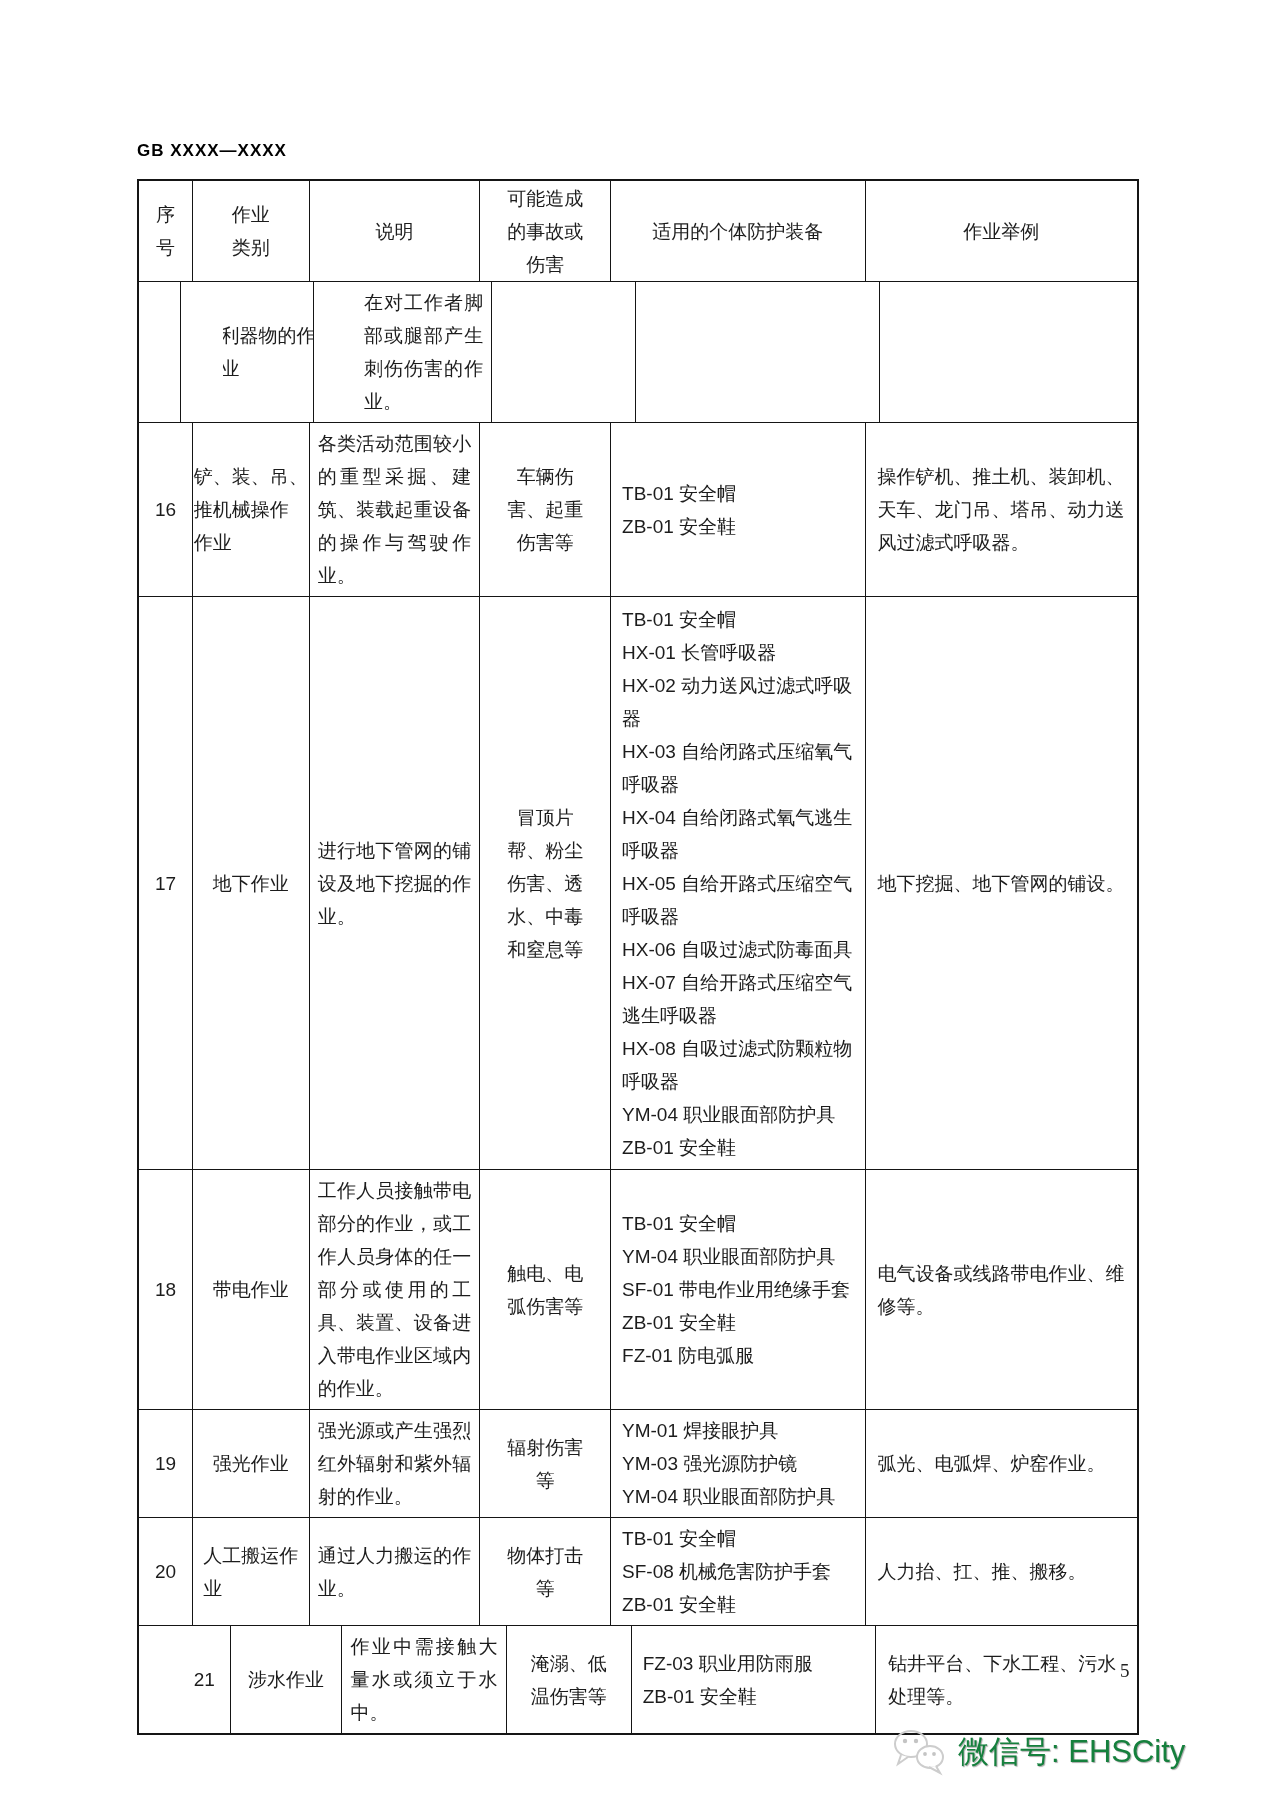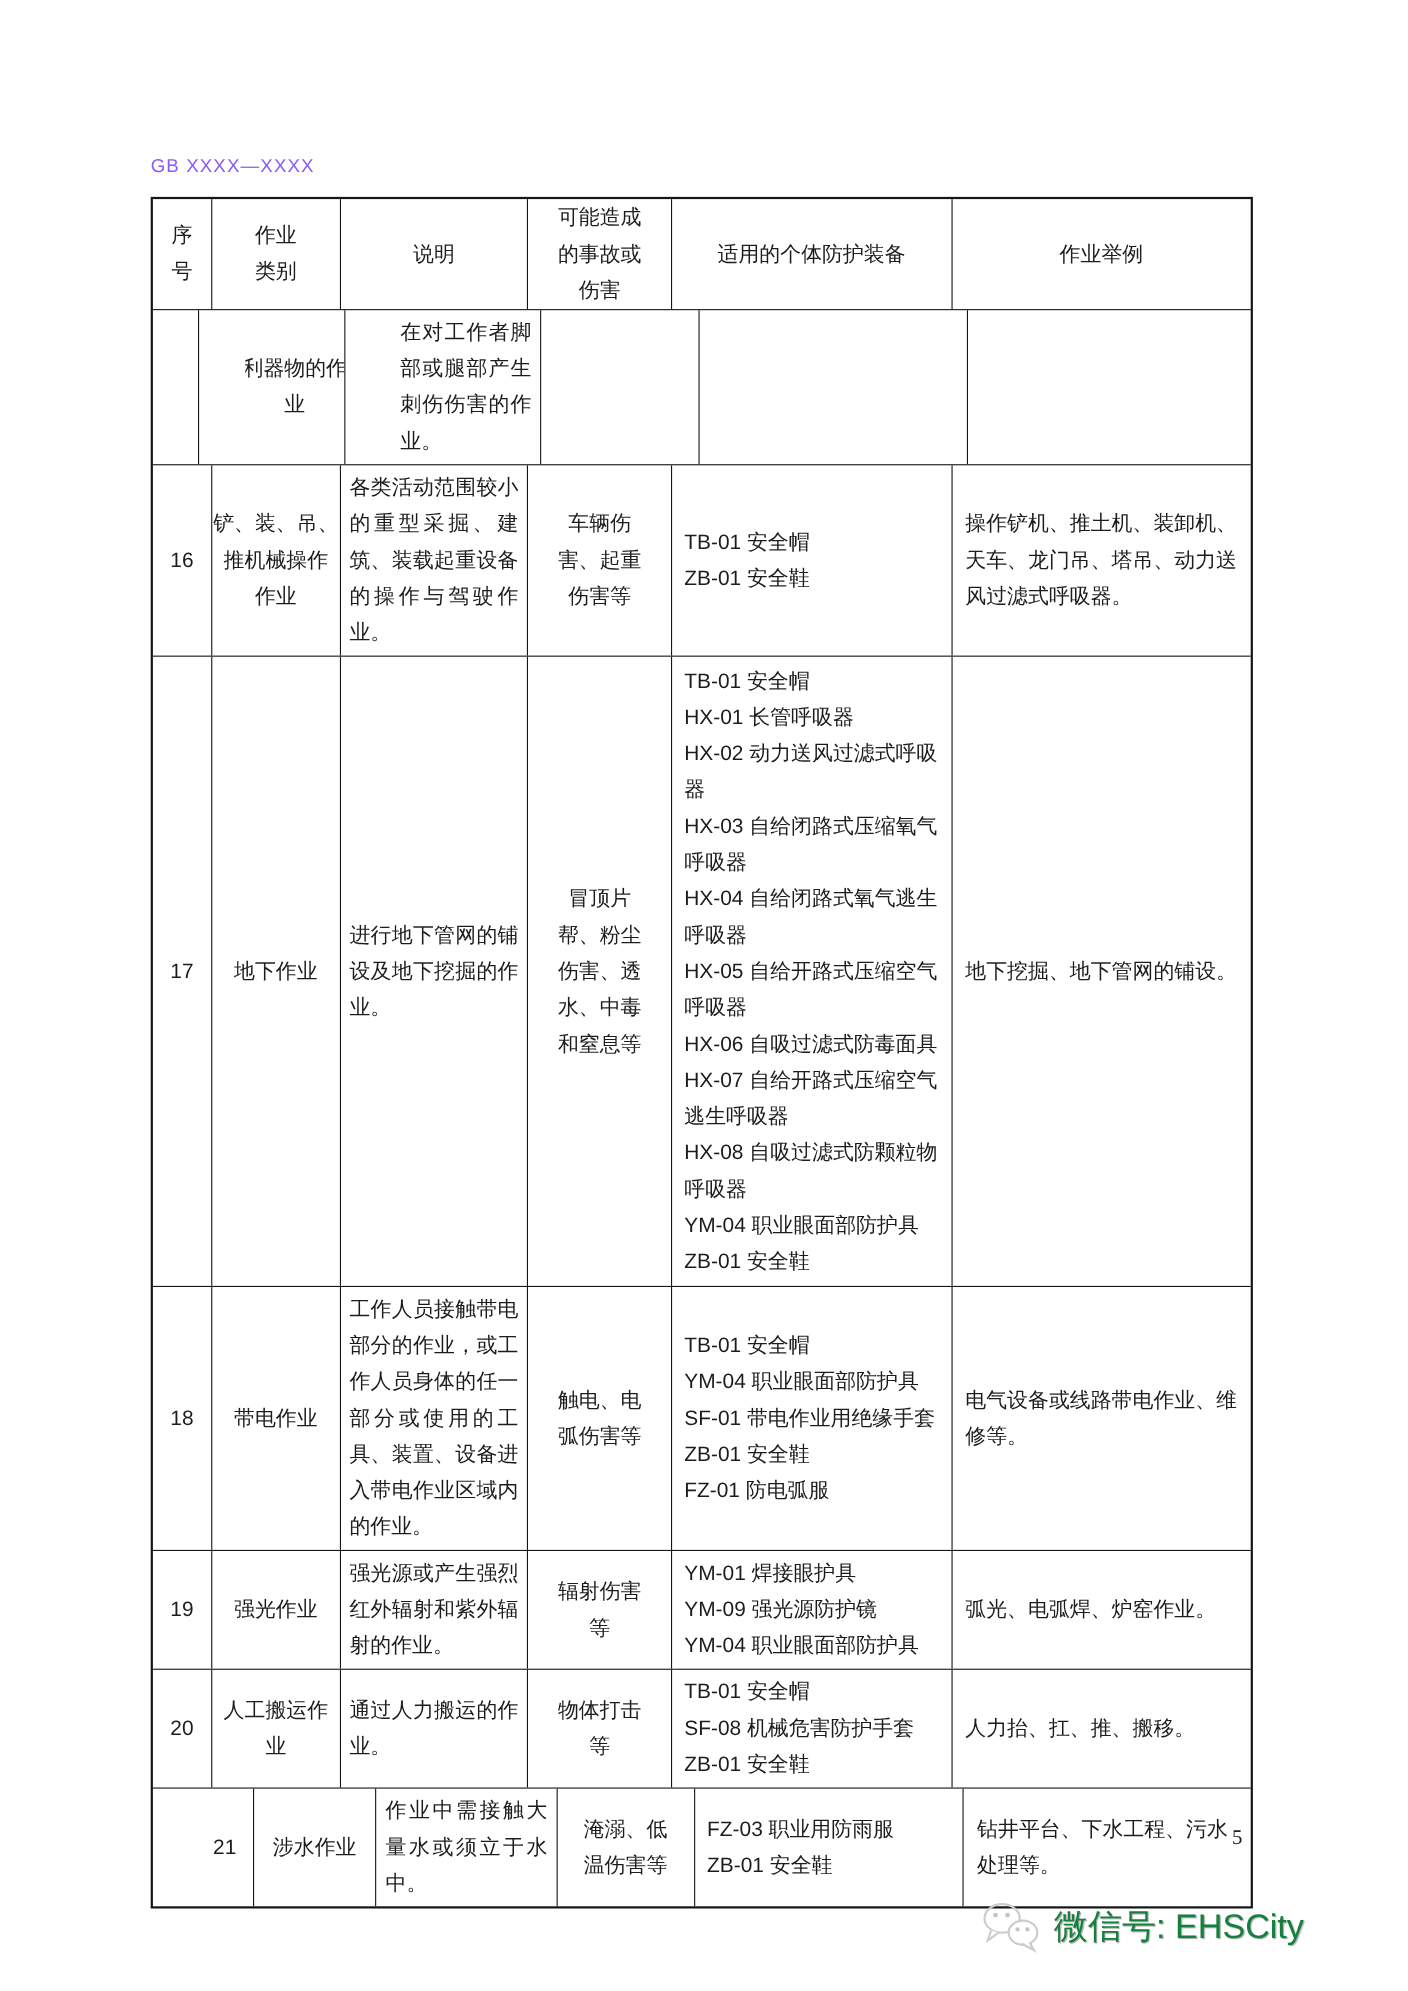--- a/index.html
+++ b/index.html
@@ -13,8 +13,9 @@
   }
   .doc-code{
     position:absolute;left:137px;top:141px;
-    font-size:17px;letter-spacing:1px;color:#8b5cf6;
+    font-size:17px;letter-spacing:1px;color:#000000;
     font-family:"Liberation Sans", sans-serif;
+    font-weight:bold;
   }
   .table{
     position:absolute;left:137px;top:179px;

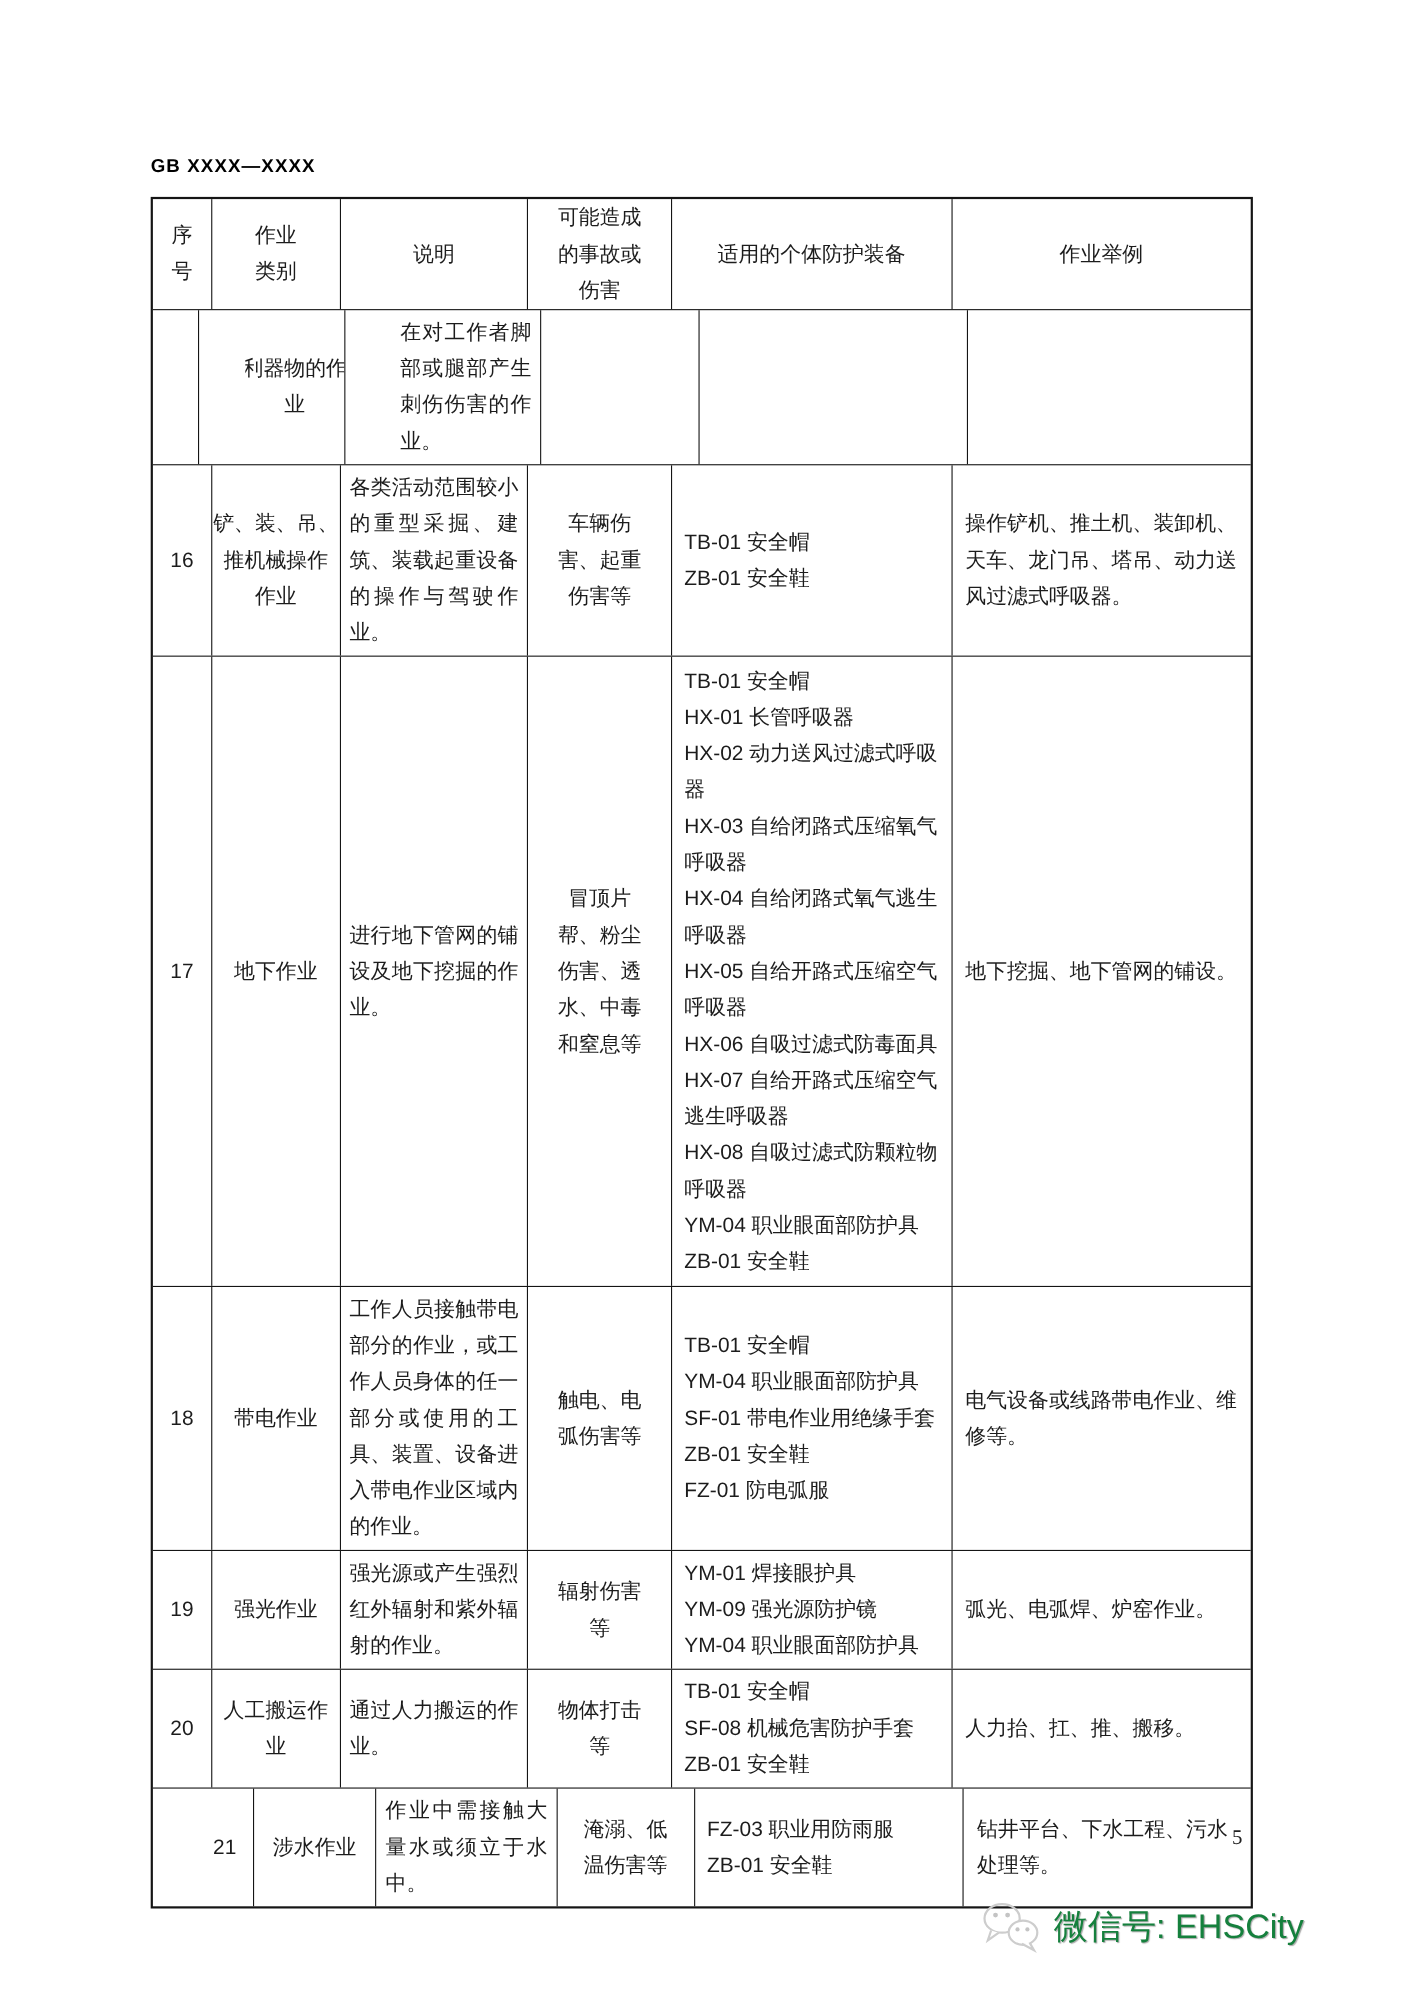--- a/index.html
+++ b/index.html
@@ -36,7 +36,7 @@
   .thead{min-height:100px;}
   .th{text-align:center;white-space:pre;align-items:center;}
   .c-no{width:54px;text-align:center;align-items:center;white-space:pre;}
-  .c-cat{width:117px;text-align:center;align-items:center;white-space:pre;}
+  .c-cat{width:117px;text-align:left;align-items:center;white-space:pre;}
   .c-desc{width:171px;text-align:justify;padding:4px 8px;}
   .c-haz{width:131px;text-align:center;align-items:center;white-space:pre;}
   .c-ppe{width:255px;text-align:left;padding:4px 8px 4px 11px;}

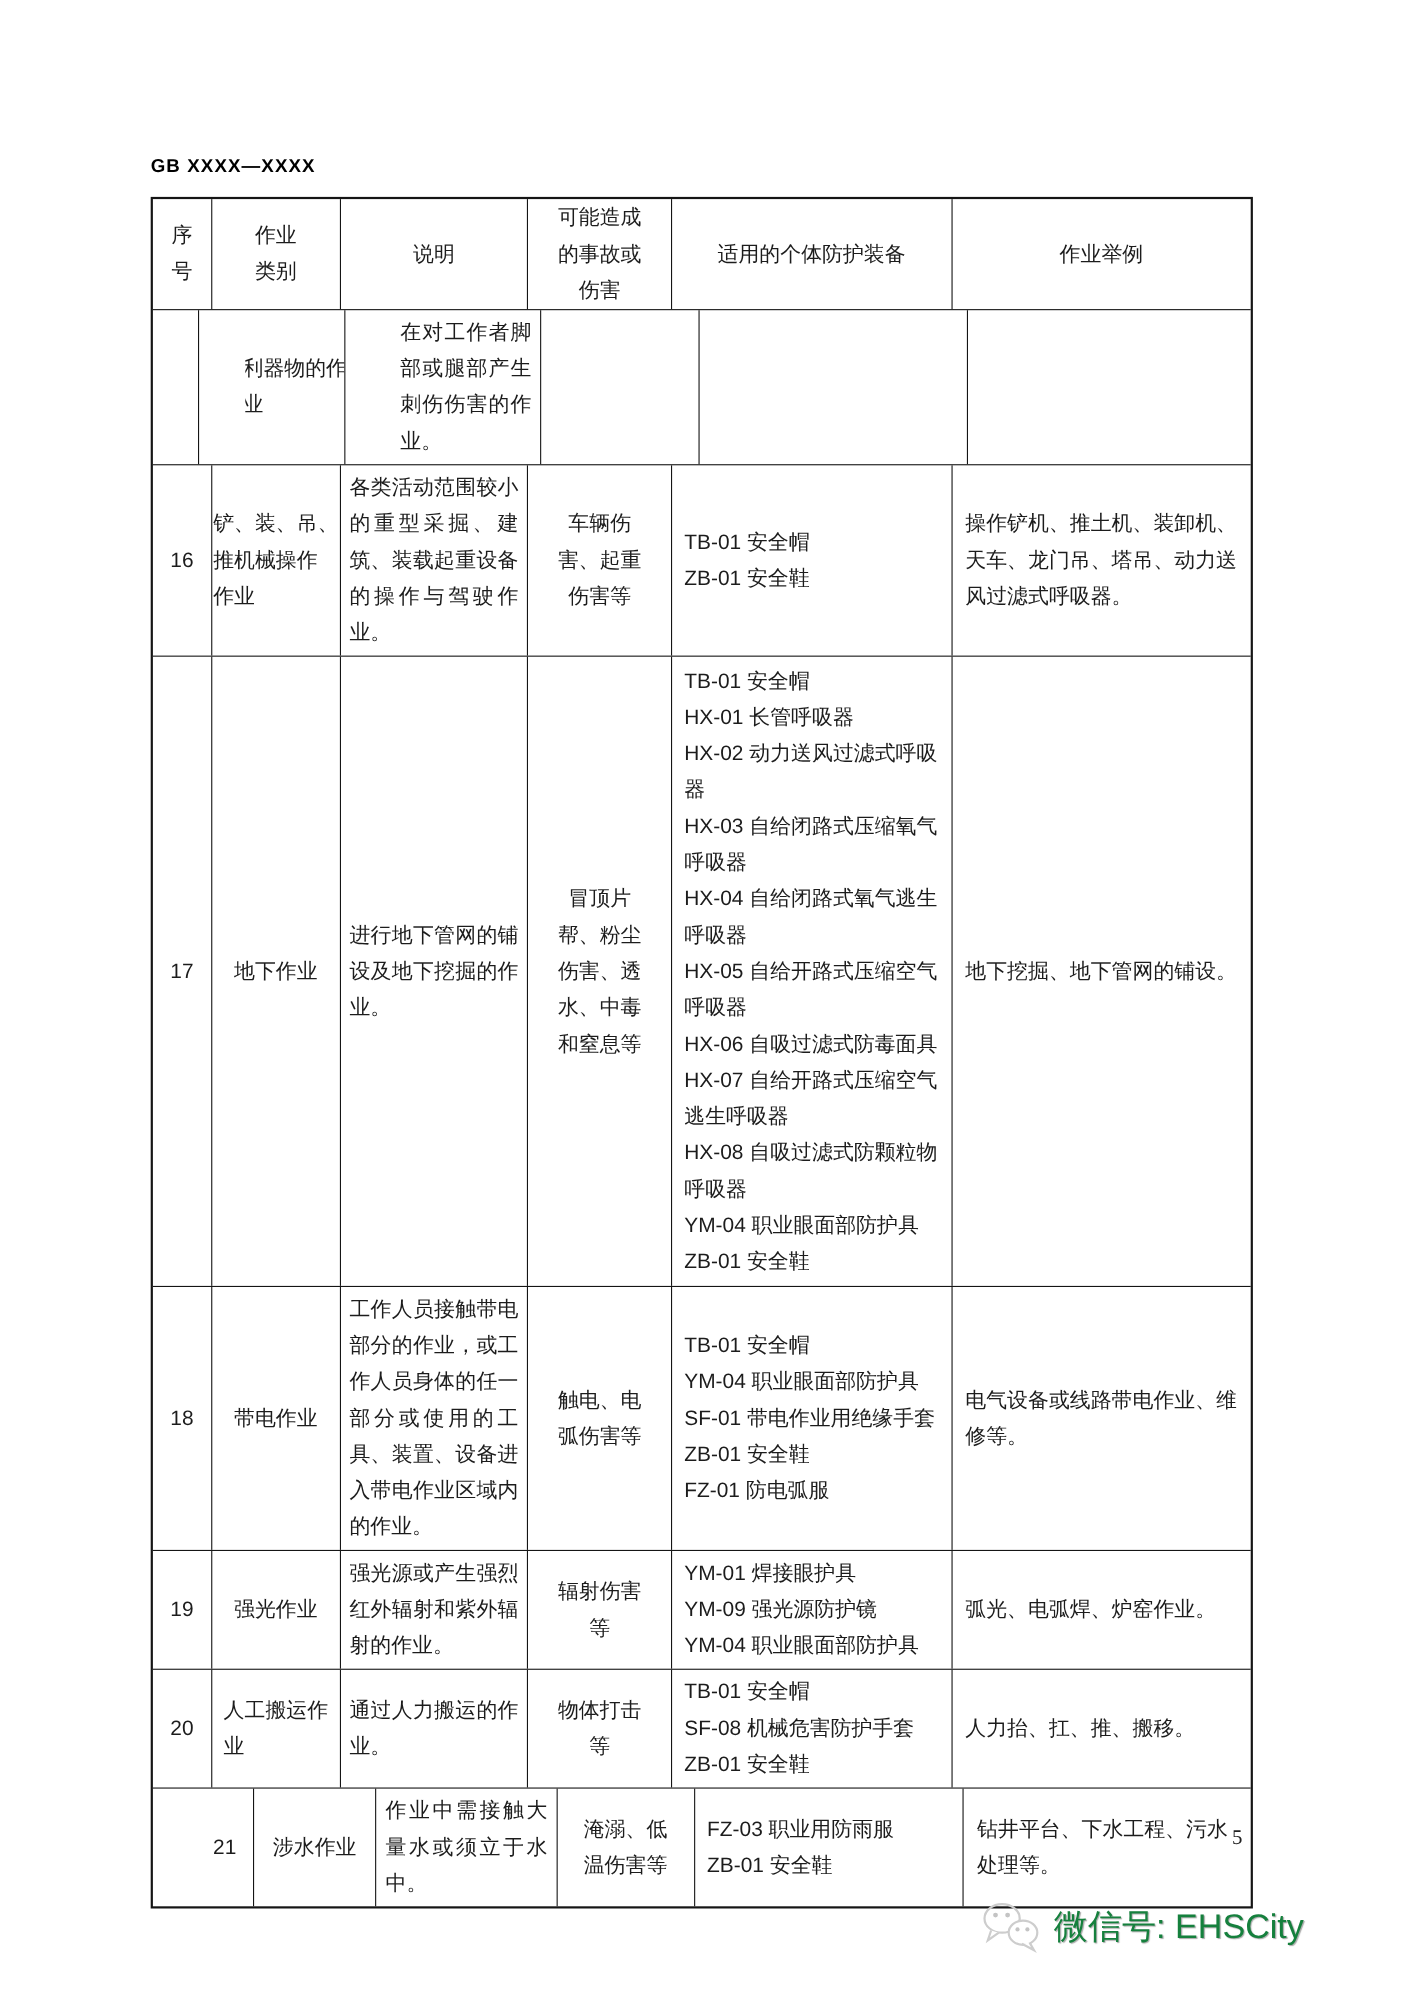--- a/index.html
+++ b/index.html
@@ -161,7 +161,7 @@
 等</div>
       <div class="td c-ppe">
             <div>YM-01 焊接眼护具</div>
-            <div>YM-09 强光源防护镜</div>
+            <div>YM-03 强光源防护镜</div>
             <div>YM-04 职业眼面部防护具</div>
           </div>
       <div class="td c-ex">弧光、电弧焊、炉窑作业。</div>

